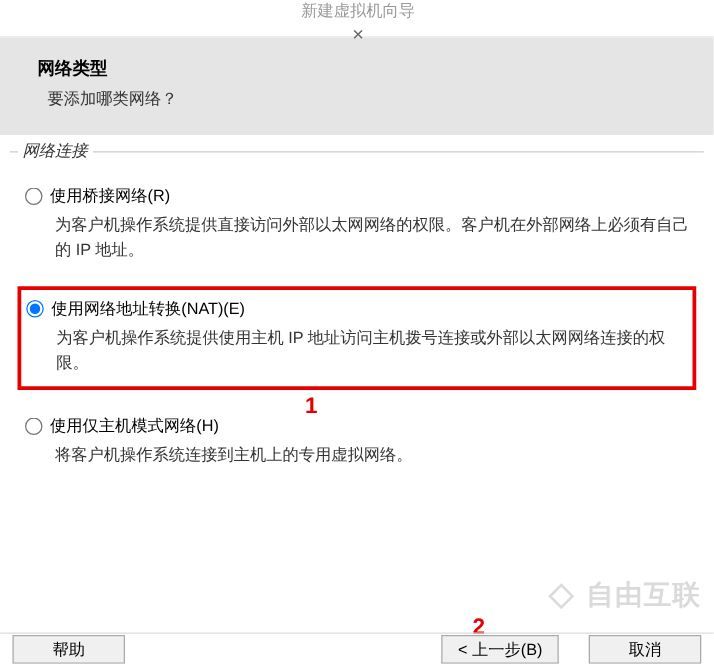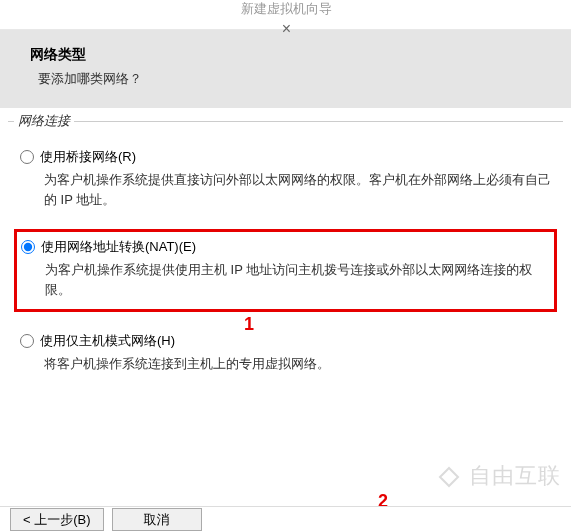--- a/index.html
+++ b/index.html
@@ -134,7 +134,7 @@
       bottom: 40px;
       font-size: 22px;
       color: rgba(150,150,150,0.35);
-      font-weight: normal;
+      font-weight: bold;
       letter-spacing: 1px;
       pointer-events: none;
     }

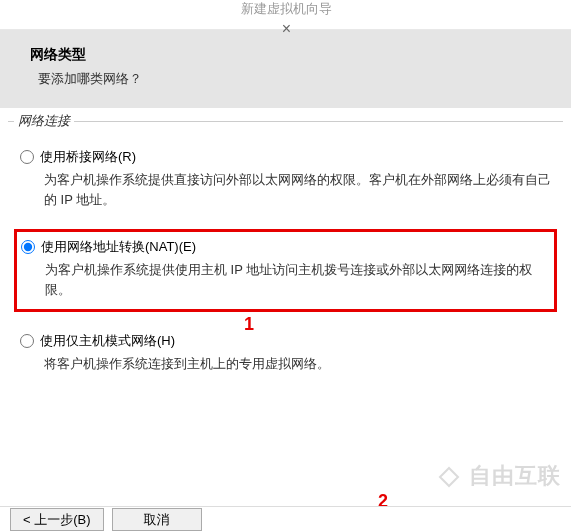--- a/index.html
+++ b/index.html
@@ -196,6 +196,7 @@
 </div>
 
 <div class="button-bar">
+  <button class="btn btn-help">帮助</button>
   <div class="spacer-buttons">
     <button class="btn btn-back">&lt; 上一步(B)</button>
     <button class="btn btn-cancel">取消</button>

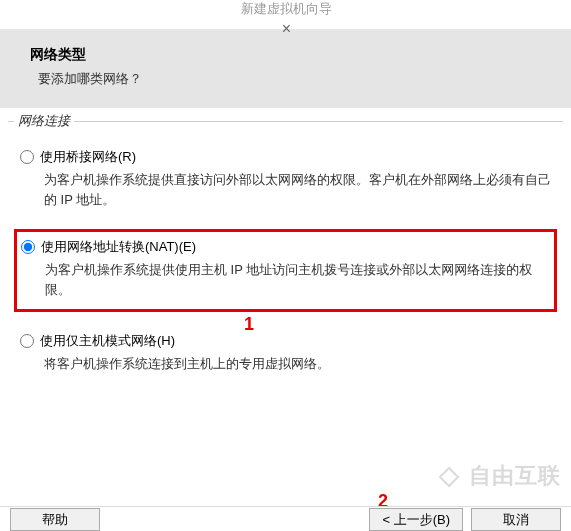--- a/index.html
+++ b/index.html
@@ -127,7 +127,7 @@
     .btn-back { margin-left: auto; }
     .btn-next { border: 3px solid #e60000; height: 25px; }
     .btn-cancel { margin-left: 8px; }
-    .spacer-buttons { display: flex; gap: 0; align-items: center; }
+    .spacer-buttons { display: flex; gap: 16px; align-items: center; }
     .watermark {
       position: absolute;
       right: 10px;

